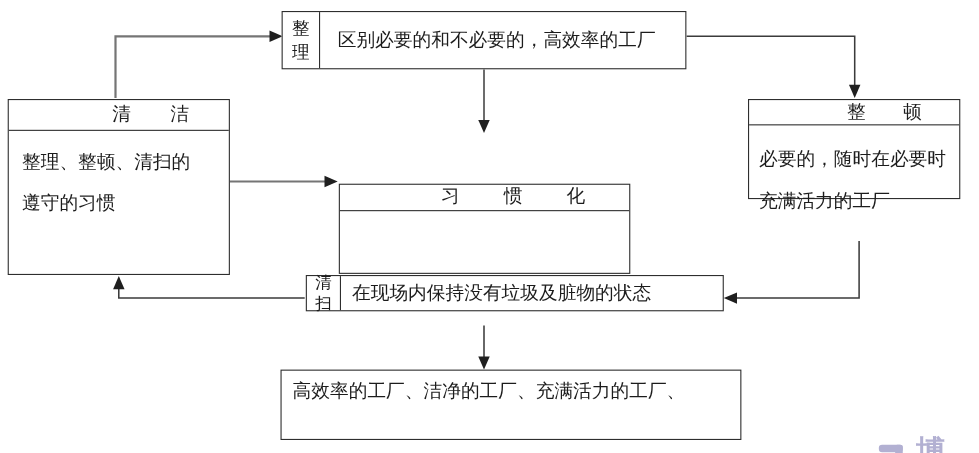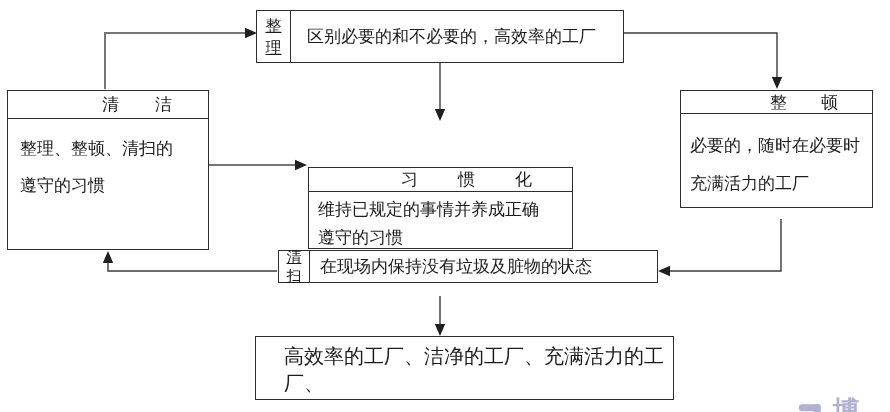--- a/index.html
+++ b/index.html
@@ -11,7 +11,7 @@
   .hsplit{display:flex;}
   .tabcell{
     border-right:1px solid #2e2e2e;display:flex;align-items:center;justify-content:center;
-    text-align:center;box-sizing:border-box;flex:0 0 auto;text-decoration:underline;
+    text-align:center;box-sizing:border-box;flex:0 0 auto;
   }
   .tabcell .vtxt{display:inline-block;width:1.05em;word-break:break-all;line-height:22px;font-size:16px;}
   .rowcontent{flex:1;display:flex;align-items:center;font-size:17px;}

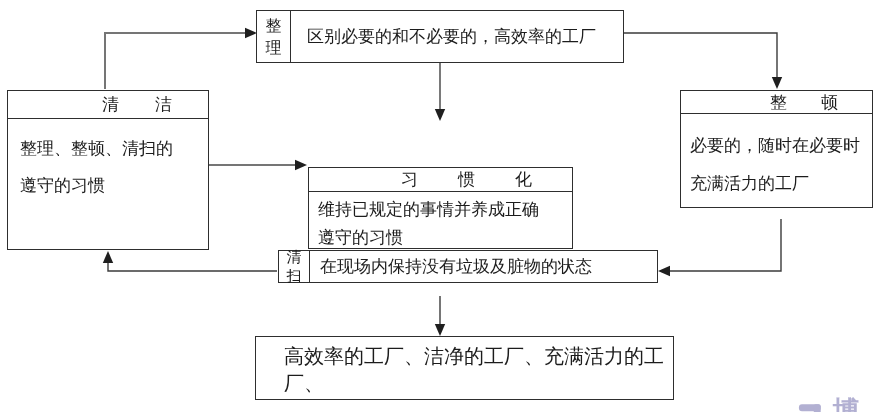--- a/index.html
+++ b/index.html
@@ -33,7 +33,7 @@
   #box-shukanka .hdr{height:24px;line-height:23px;letter-spacing:40px;text-indent:40px;}
   #box-shukanka .bd{padding:3px 9px 0 9px;line-height:28px;}
   
-  #box-seiton{left:680px;top:90px;width:193px;height:118px;}
+  #box-seiton{left:680px;top:90px;width:193px;height:91px;}
   #box-seiton .hdr{height:23px;line-height:22px;letter-spacing:34px;text-indent:34px;}
   #box-seiton .bd{padding:12px 8px 0 9px;line-height:38px;}
   

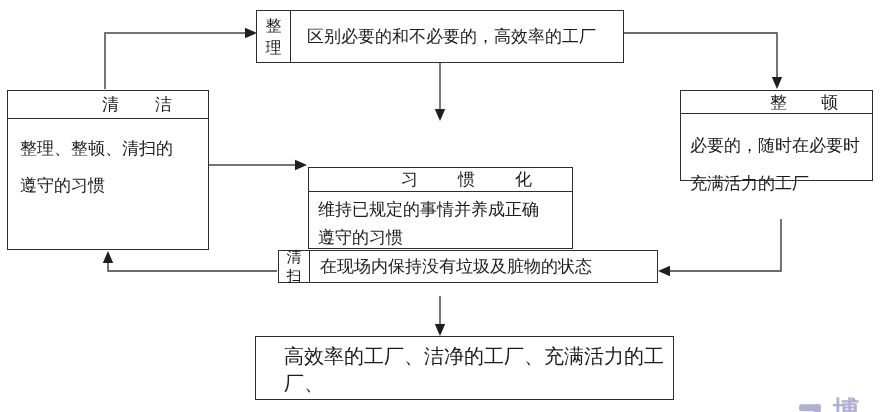--- a/index.html
+++ b/index.html
@@ -98,10 +98,6 @@
 
   <div class="box" id="box-shukanka">
     <div class="hdr">习惯化</div>
-    <div class="bd">
-      <div>维持已规定的事情并养成正确</div>
-      <div>遵守的习惯</div>
-    </div>
   </div>
 
   <div class="box" id="box-seiton">

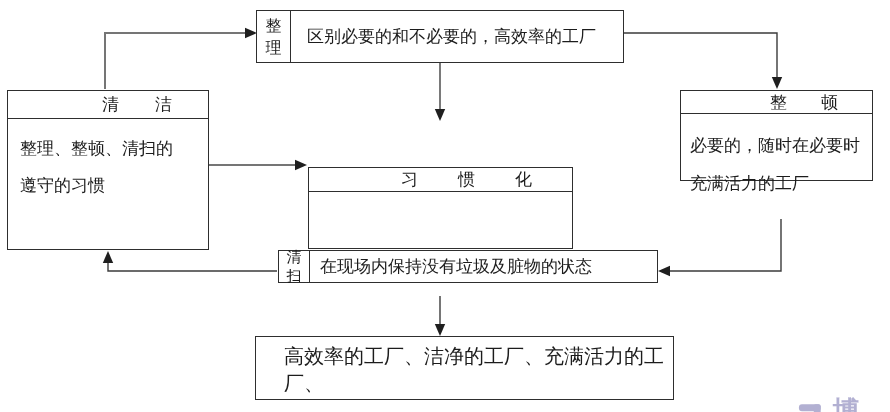--- a/index.html
+++ b/index.html
@@ -42,7 +42,7 @@
   #box-seisou .tabcell .vtxt{font-size:15px;line-height:19px;}
   #box-seisou .rowcontent{padding-left:10px;}
   
-  #box-result{left:255px;top:336px;width:419px;height:64px;padding:6px 6px 0 28px;line-height:27px;font-size:20px;}
+  #box-result{left:255px;top:336px;width:419px;height:64px;padding:6px 6px 0 10px;line-height:27px;font-size:17px;}
   
   #connectors{position:absolute;left:0;top:0;pointer-events:none;}
   

